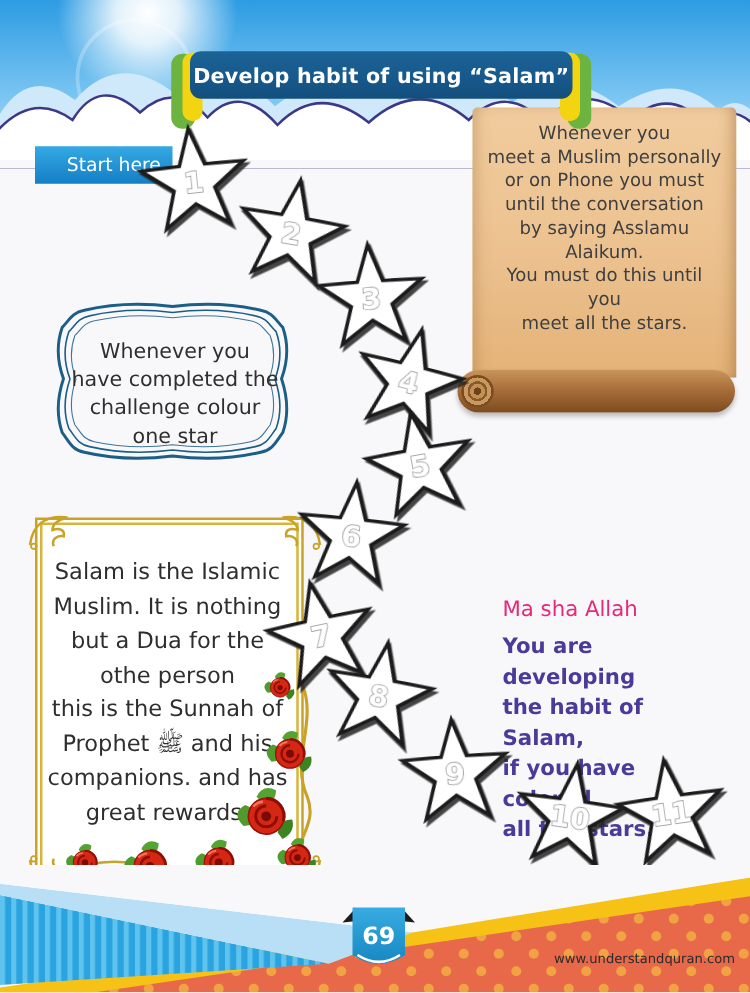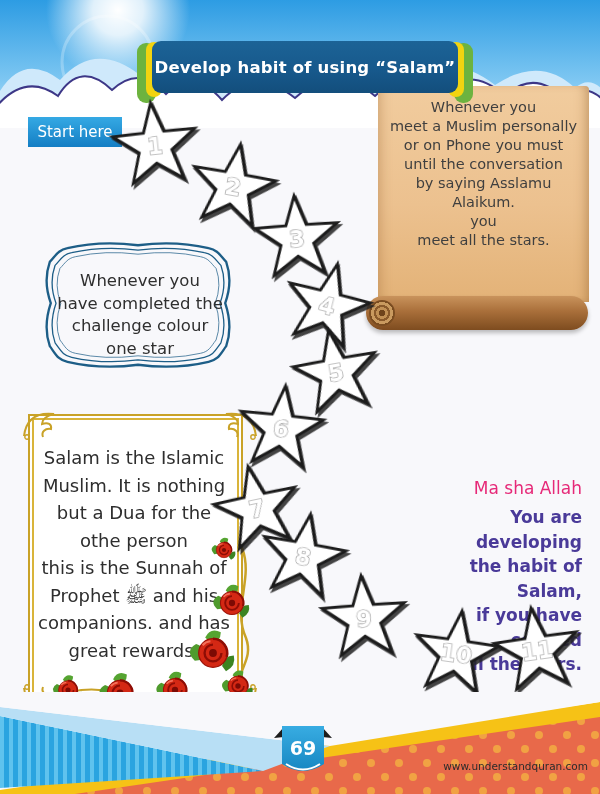--- a/index.html
+++ b/index.html
@@ -14,7 +14,7 @@
   .tab{position:absolute;border-radius:9px;z-index:3;}
   .tab.green{background:#6db33f;width:19px;height:60px;top:43px;}
   .tab.yellow{background:#f2d410;width:16px;height:55px;top:42px;}
-  .banner-blue{position:absolute;left:152px;top:41px;width:306px;height:52px;z-index:4;
+  .banner-blue{position:absolute;left:152px;top:41px;width:306px;height:38px;z-index:4;
     background:linear-gradient(180deg,#1c6396 0%,#17598c 55%,#134e7c 100%);border-radius:9px;
     display:flex;align-items:center;justify-content:center;}
   .banner-blue .title{color:#fff;font-size:16.5px;font-weight:bold;letter-spacing:.2px;}

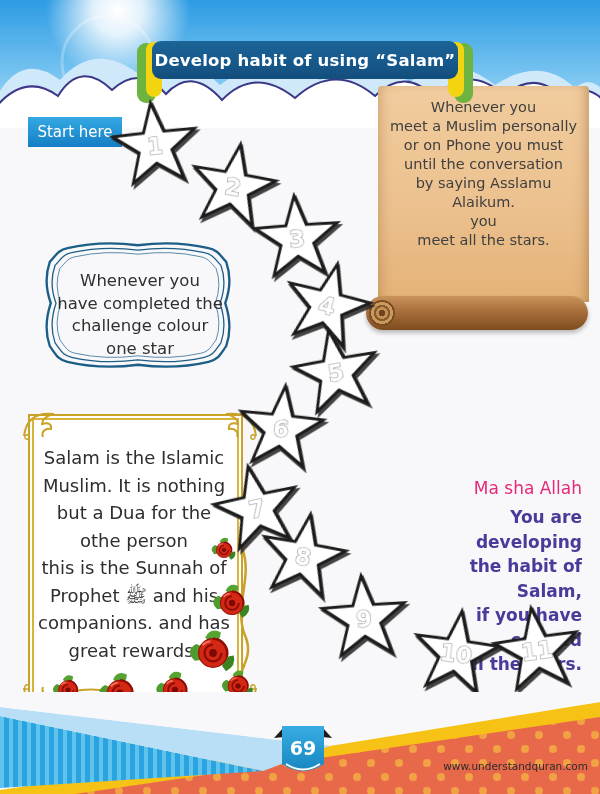--- a/index.html
+++ b/index.html
@@ -22,7 +22,7 @@
   
   .start{left:28px;top:117px;width:94px;height:30px;z-index:5;
     background:linear-gradient(180deg,#35a9e4,#147ec4);display:flex;align-items:center;justify-content:center;
-    color:#fff;font-size:15px;}
+    color:#fff;font-size:15px;padding-left:16px;}
 
   
   .scroll-body{left:378px;top:86px;width:211px;height:216px;z-index:2;border-radius:4px 4px 0 0;

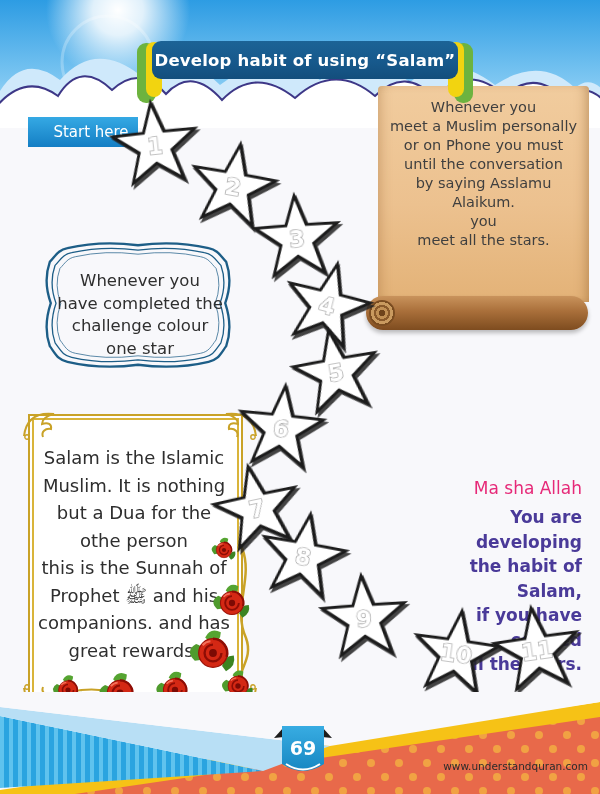--- a/index.html
+++ b/index.html
@@ -112,6 +112,7 @@
     <div>until the conversation</div>
     <div>by saying Asslamu</div>
     <div>Alaikum.</div>
+    <div>You must do this until</div>
     <div>you</div>
     <div>meet all the stars.</div>
   </div>

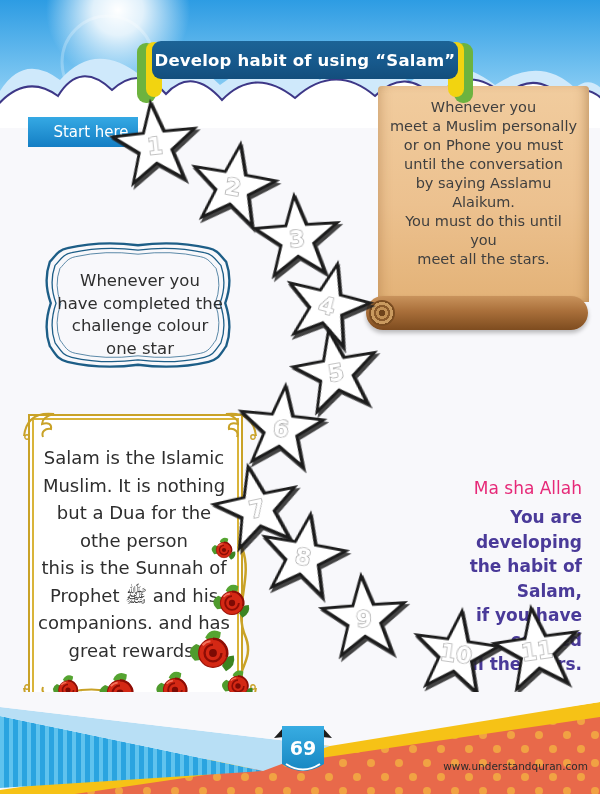--- a/index.html
+++ b/index.html
@@ -58,7 +58,7 @@
     font-size:18px;line-height:27.5px;}
 
   
-  .masha{left:402px;top:478px;width:180px;z-index:3;text-align:right;}
+  .masha{left:402px;top:478px;width:180px;z-index:3;}
   .masha .head{color:#e62978;font-size:17px;margin-bottom:7px;}
   .masha .line{color:#4a3a99;font-size:17px;line-height:24.5px;font-weight:bold;}
 

